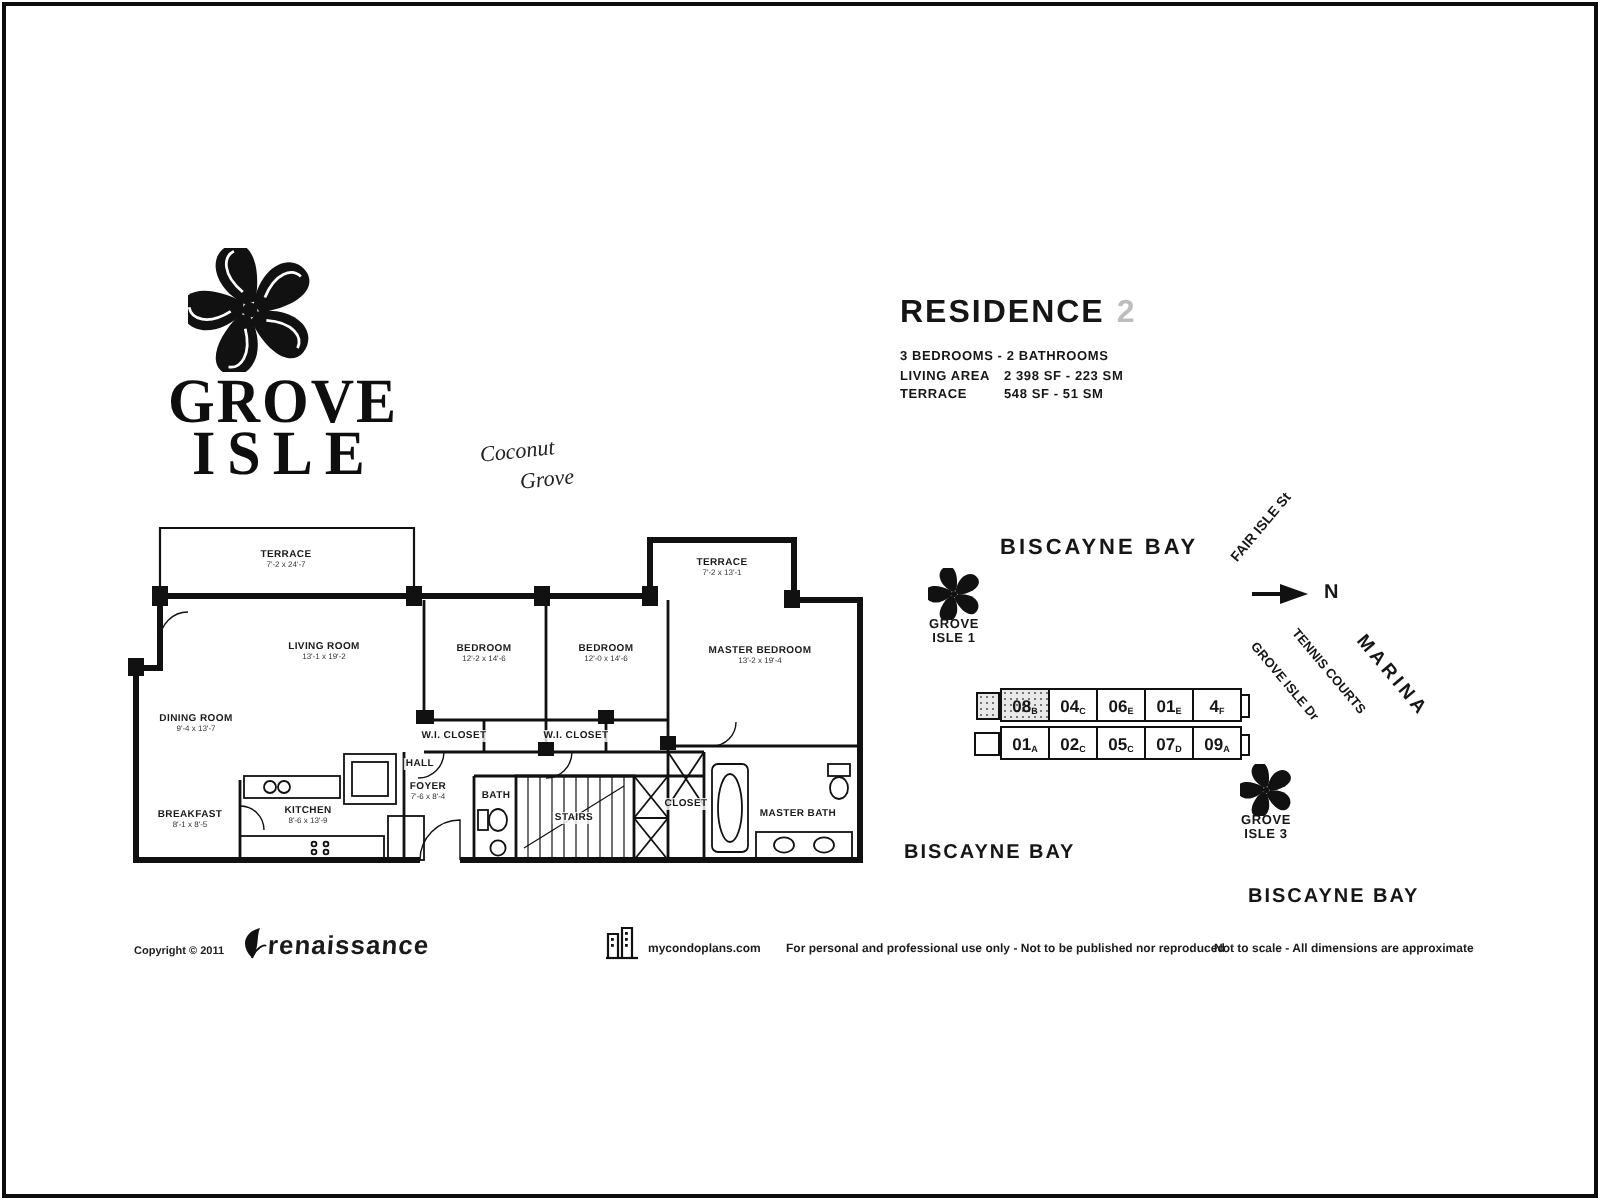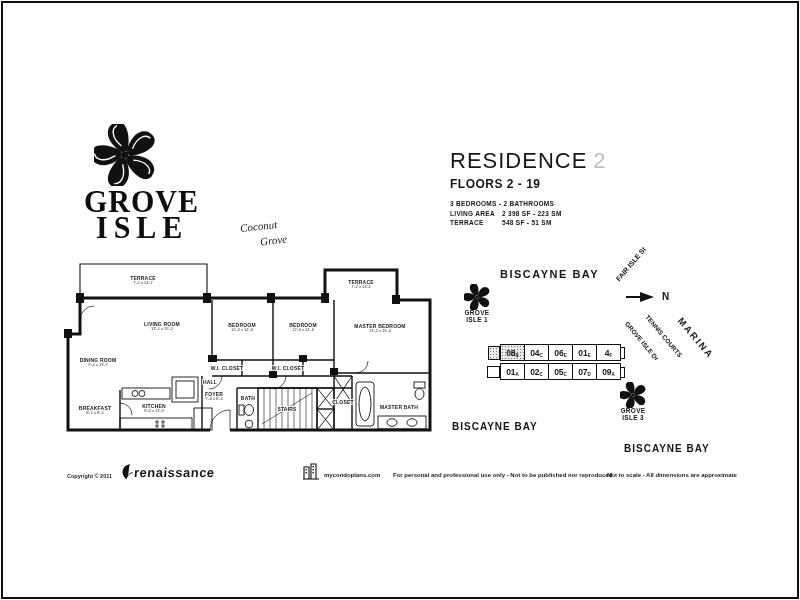--- a/index.html
+++ b/index.html
@@ -22,7 +22,7 @@
 
   
   .titleblock{position:absolute;left:450px;top:148px;width:260px;}
-  .t1{font-size:22px;font-weight:normal;letter-spacing:1px;line-height:1.15;}
+  .t1{font-size:16px;font-weight:bold;letter-spacing:1px;line-height:1.15;}
   .faint{opacity:.28;margin-left:6px;}
   .t2{font-size:12px;font-weight:bold;margin-top:4px;letter-spacing:.5px;}
   .t3{font-size:6.5px;font-weight:bold;margin-top:9px;letter-spacing:.3px;}

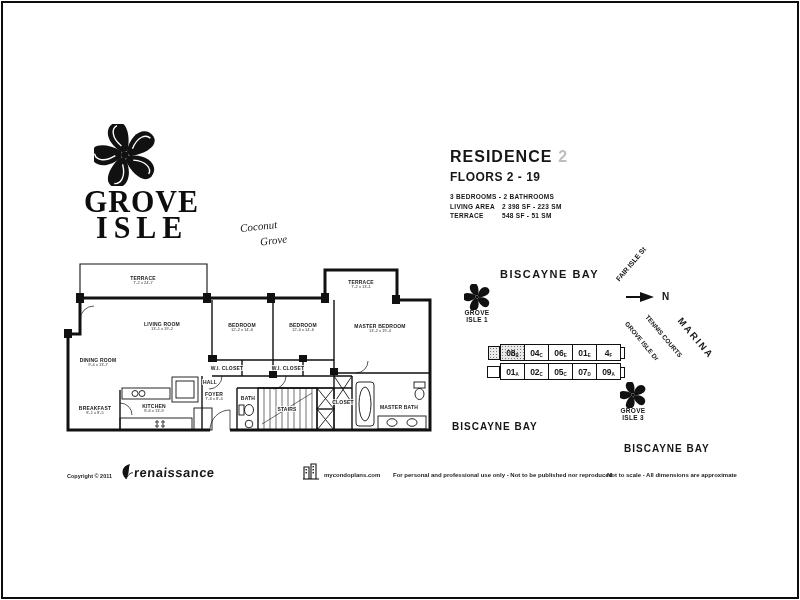--- a/index.html
+++ b/index.html
@@ -127,7 +127,6 @@
   <div class="t1">
     <span>RESIDENCE</span><span class="faint">2</span>
   </div>
-  <div class="t2">FLOORS 2 - 19</div>
   <div class="t3">3 BEDROOMS - 2 BATHROOMS</div>
   <div class="t4">
     <span class="alab">LIVING AREA</span>

